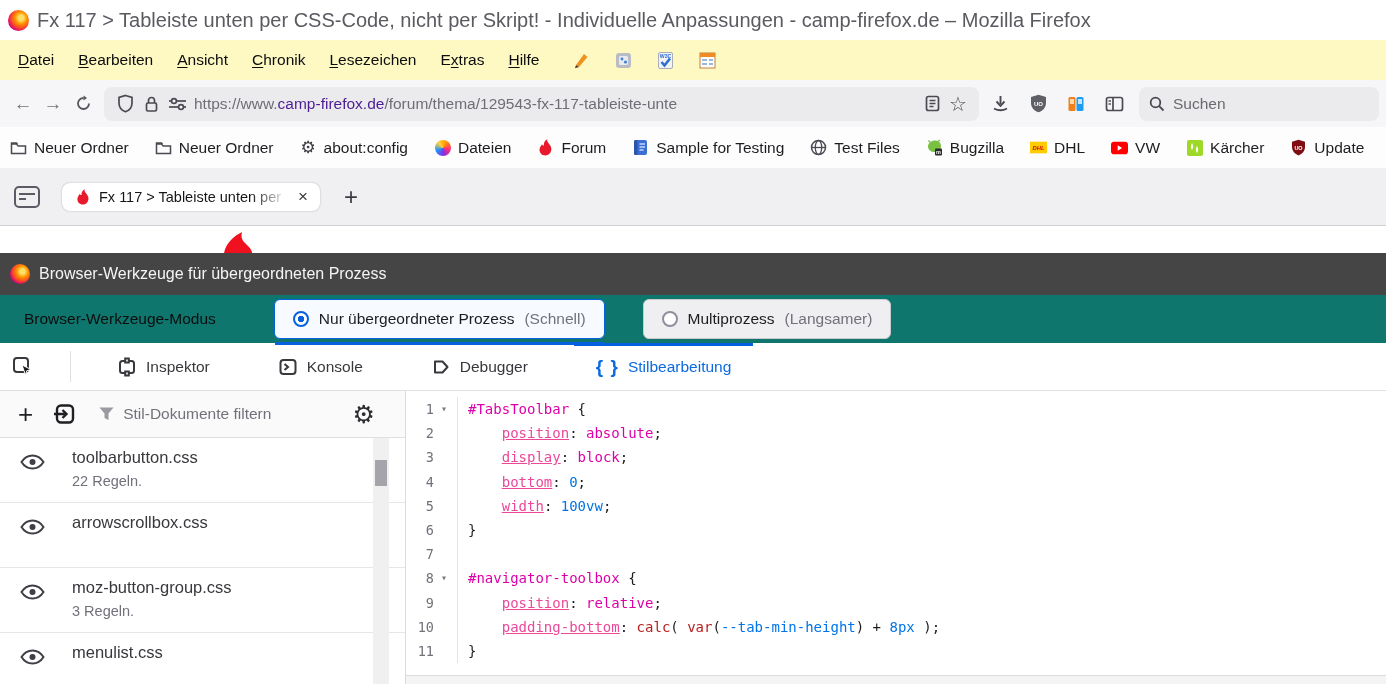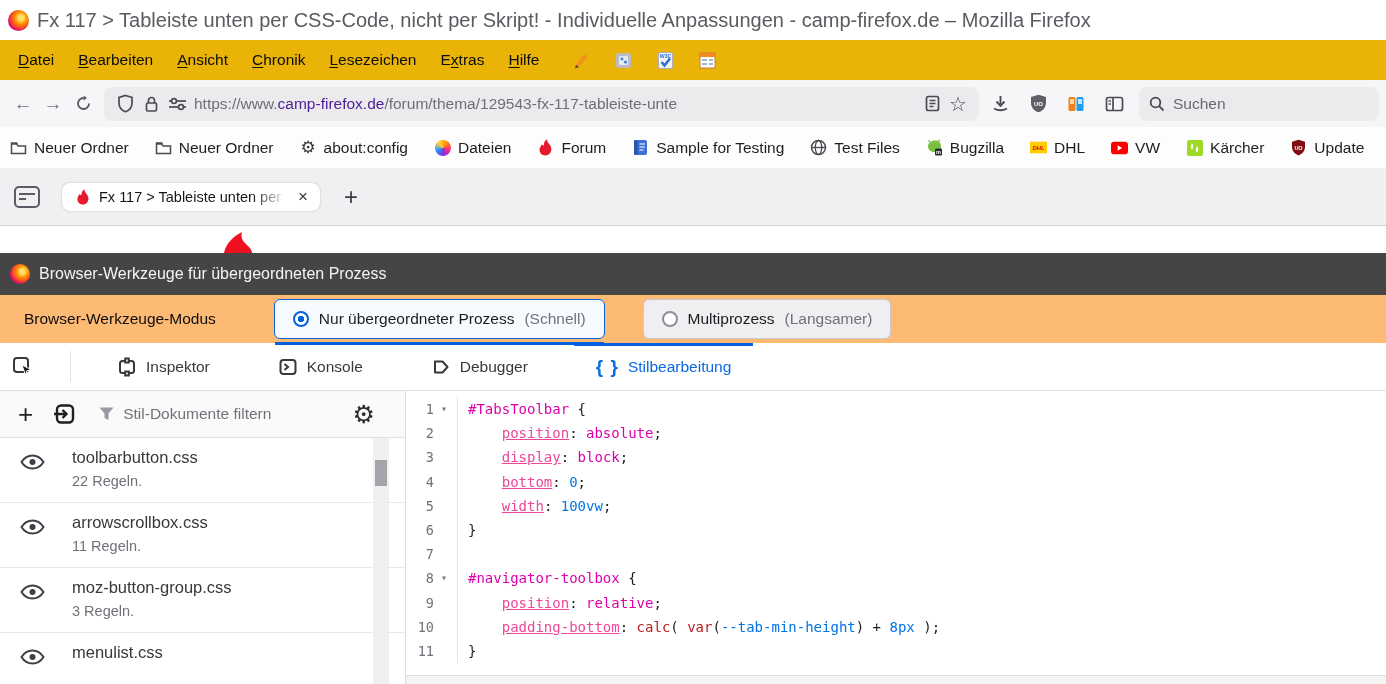--- a/index.html
+++ b/index.html
@@ -14,7 +14,7 @@
   .titlebar-text { margin-left:8px; font-size:20px; color:#5a5a60; white-space:nowrap; }
 
   
-  .menubar { height:40px; background:#eab308; display:flex; align-items:center; padding-left:8px; gap:4px; flex:0 0 auto; }
+  .menubar { height:40px; background:#fef9c3; display:flex; align-items:center; padding-left:8px; gap:4px; flex:0 0 auto; }
   .menu-item { font-size:15.5px; color:#0c0c0d; padding:5px 10px; border-radius:3px; white-space:nowrap; }
   .menu-item .key { text-decoration:underline; text-underline-offset:2px; }
   .menubar-icons { display:flex; align-items:center; gap:22px; margin-left:18px; }

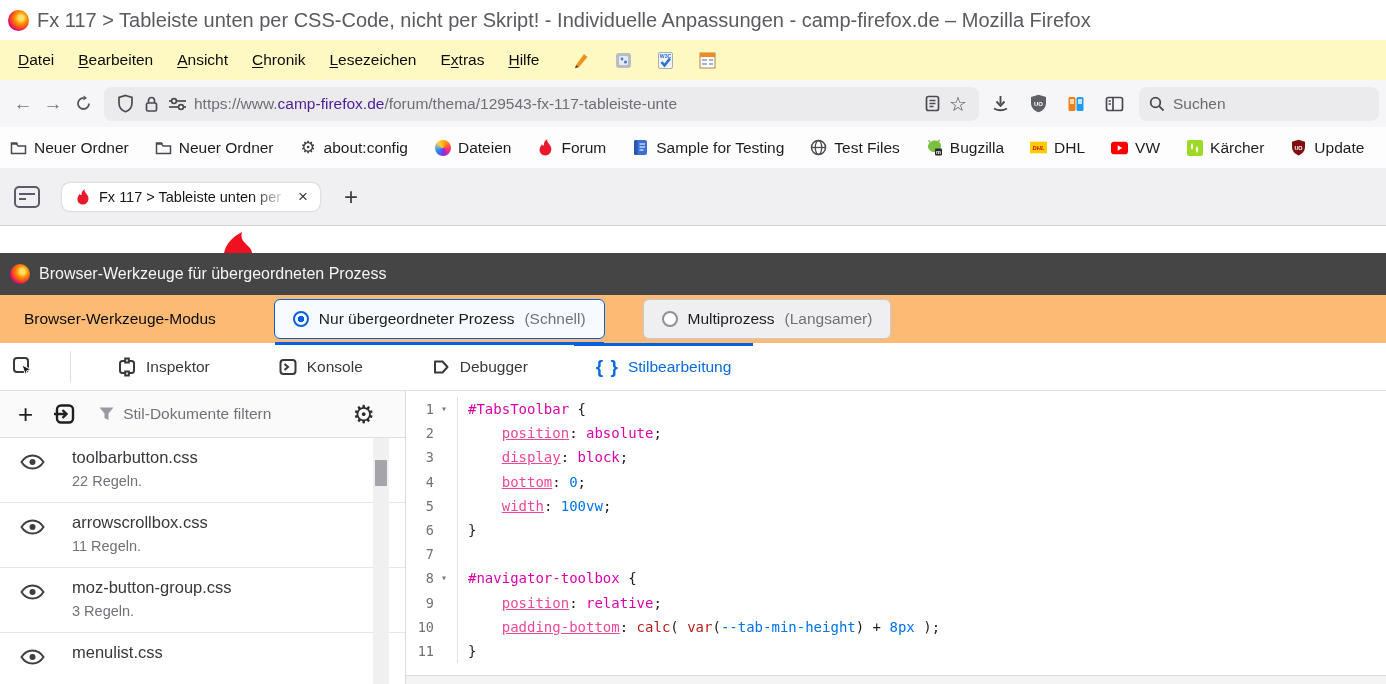--- a/index.html
+++ b/index.html
@@ -67,7 +67,7 @@
   .toolbox-title { color:#f4f4f4; font-size:16px; margin-left:9px; white-space:nowrap; }
 
   
-  .mode-row { height:48px; background:#fdba74; display:flex; align-items:center; padding-left:24px; flex:0 0 auto; }
+  .mode-row { height:48px; background:#0f766e; display:flex; align-items:center; padding-left:24px; flex:0 0 auto; }
   .mode-label { font-size:15.5px; color:#0c0c0d; }
   .pill { position:relative; display:flex; align-items:center; gap:10px; height:40px; padding:0 18px;
           border-radius:6px; font-size:15.5px; white-space:nowrap; }

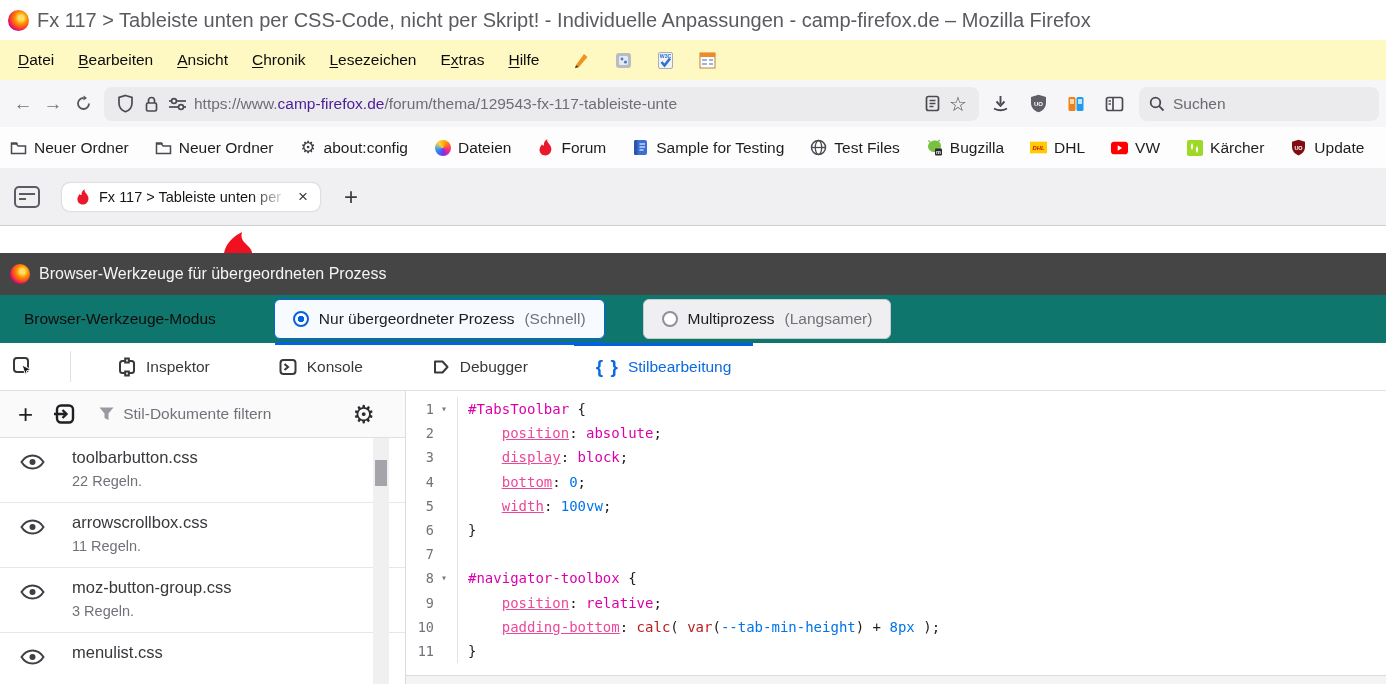--- a/index.html
+++ b/index.html
@@ -484,7 +484,6 @@
               </svg>
     </span>
     <div class="sheet-name">arrowscrollbox.css</div>
-    <div class="sheet-rules">11 Regeln.</div>
   </div>
 
   <div class="sheet-item">

